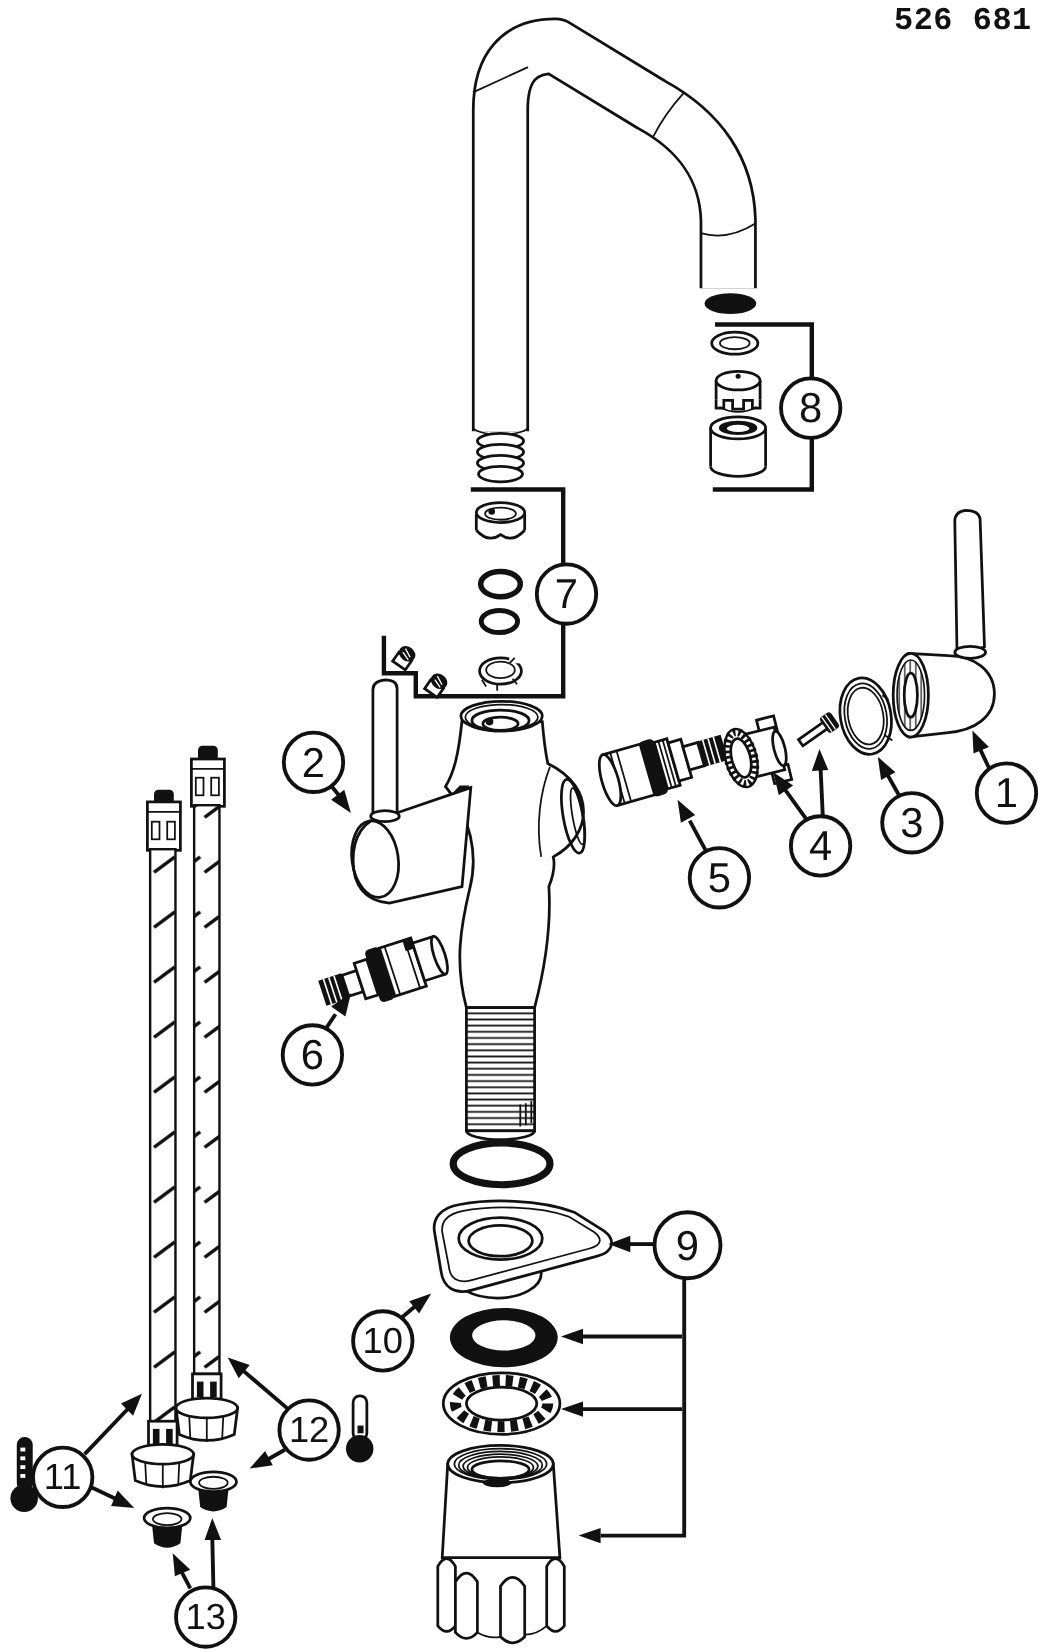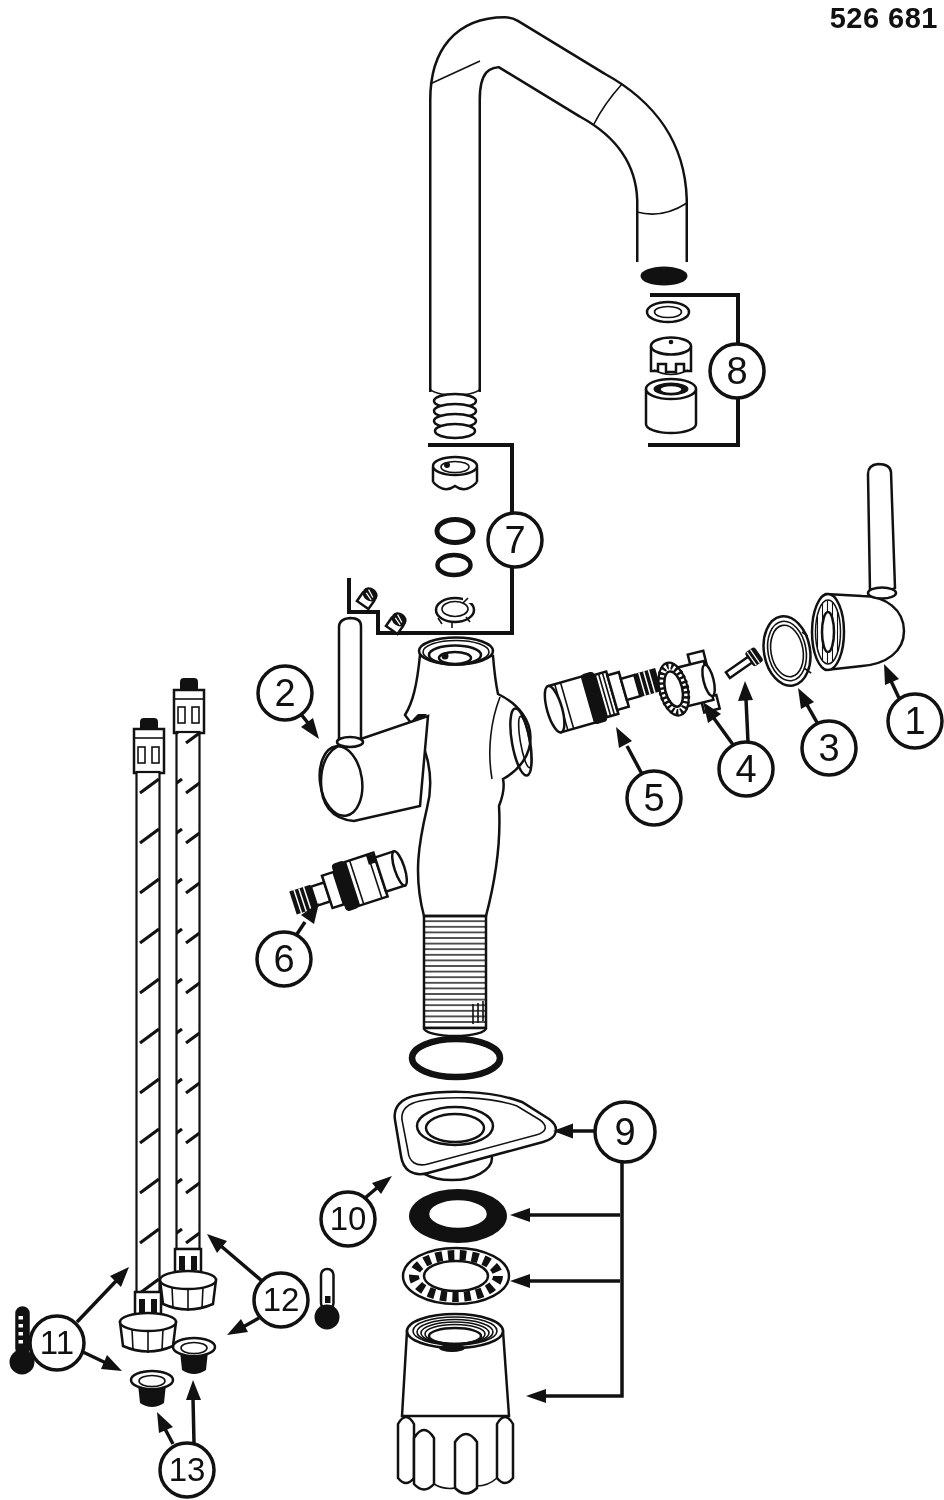--- a/index.html
+++ b/index.html
@@ -6,7 +6,7 @@
   #stage{position:relative;width:944px;height:1500px;background:#fff;overflow:hidden;
          font-family:"Liberation Sans",sans-serif;}
   #part-code{position:absolute;top:2px;right:6px;font-size:29px;font-weight:700;
-             color:#111;letter-spacing:.5px;}
+             color:#111;letter-spacing:.5px;font-family:Liberation Mono, monospace;}
   svg{position:absolute;left:0;top:0;}
   .ln{stroke:#111;fill:none;stroke-width:2.5;}
   .fw{fill:#fff;stroke:#111;stroke-width:2.5;}

